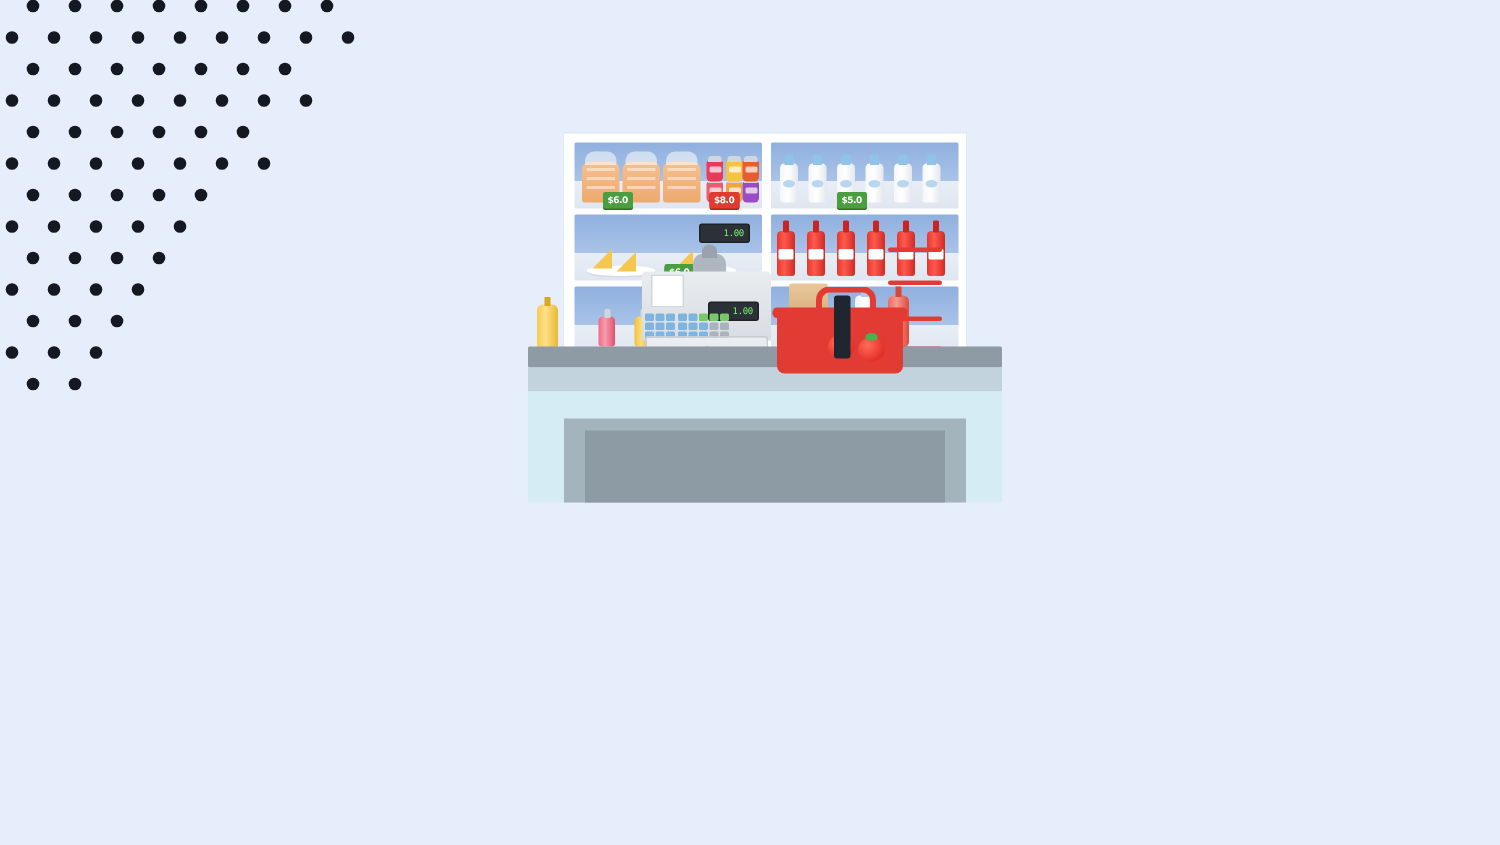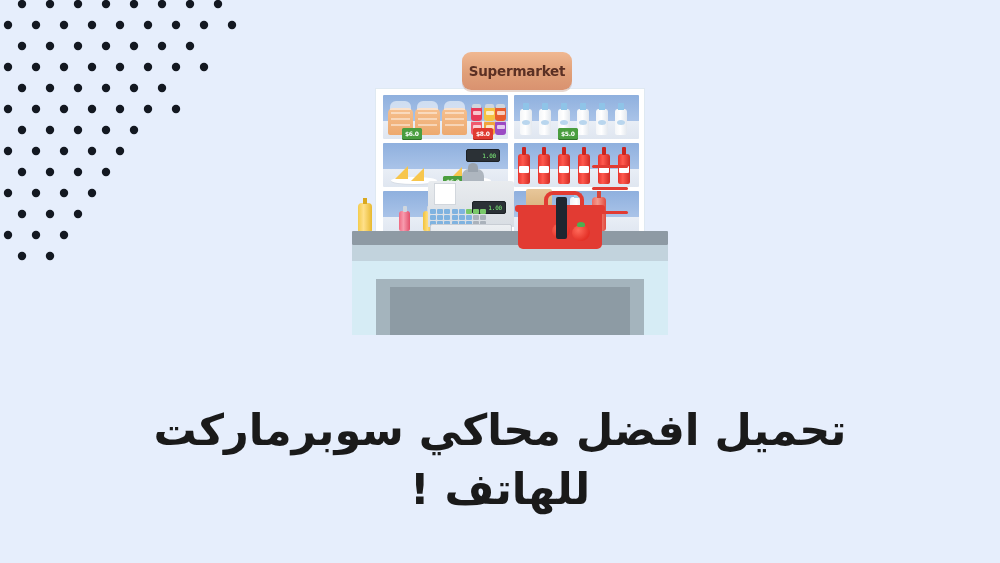--- a/index.html
+++ b/index.html
@@ -255,9 +255,6 @@
 
   <div class="illus">
 
-    <div class="sign">
-      <span>Supermarket</span>
-    </div>
 
     <div class="shelf-unit">
 

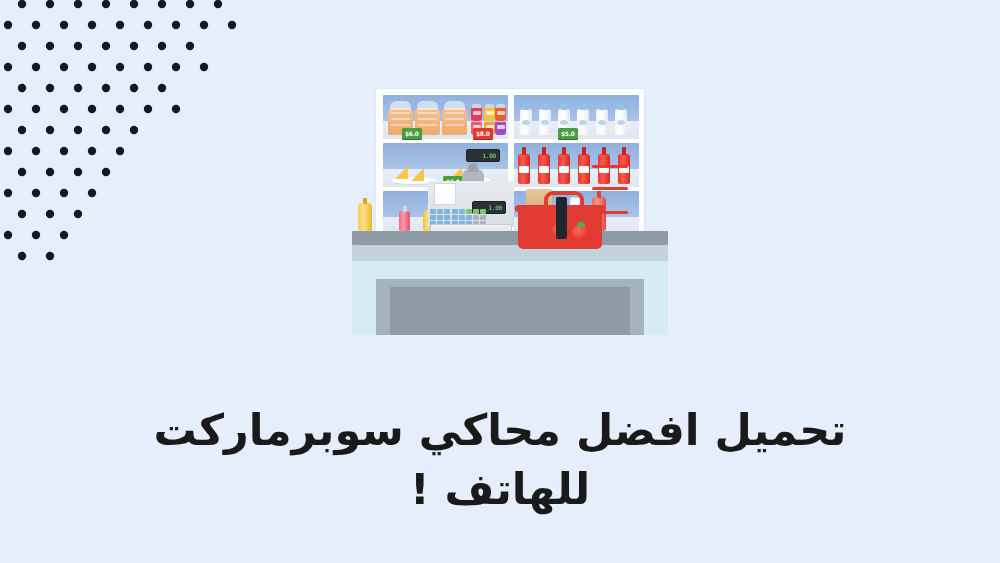--- a/index.html
+++ b/index.html
@@ -441,7 +441,6 @@
     <div class="counter-panel-in"></div>
   </div>
 
-  <h1 class="headline">تحميل افضل محاكي سوبرماركت للهاتف !</h1>
 
 </div>
 

